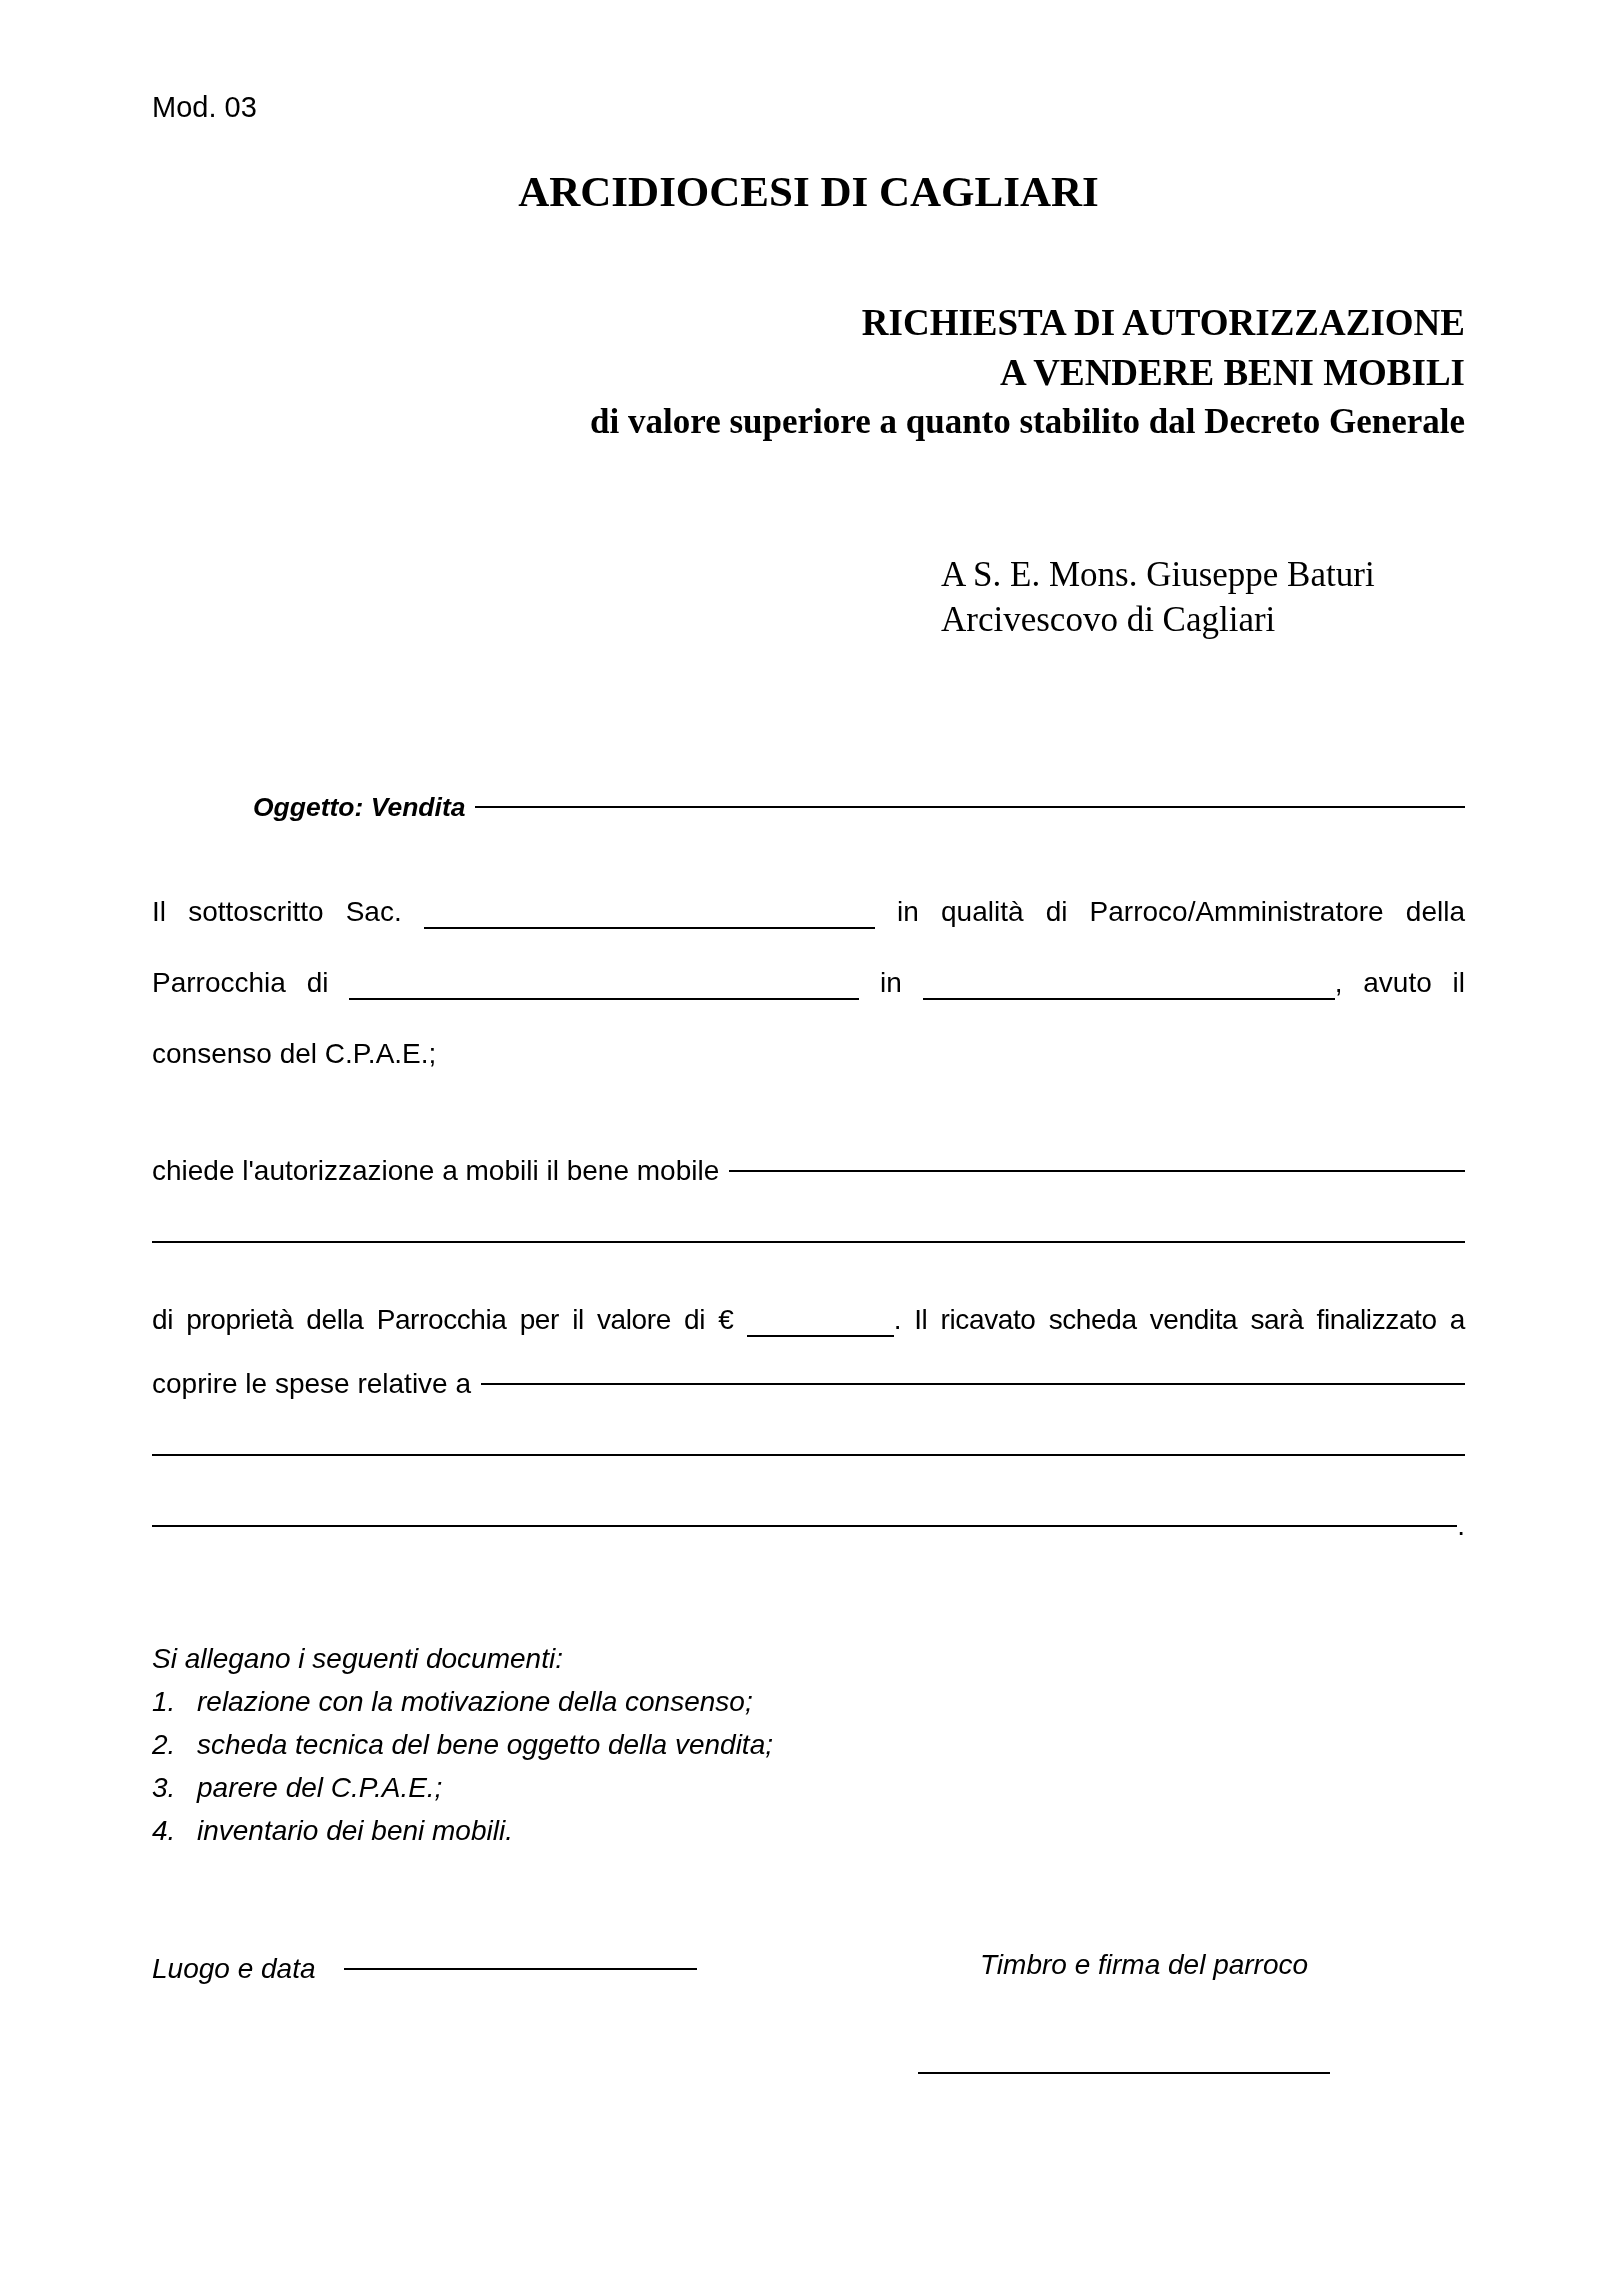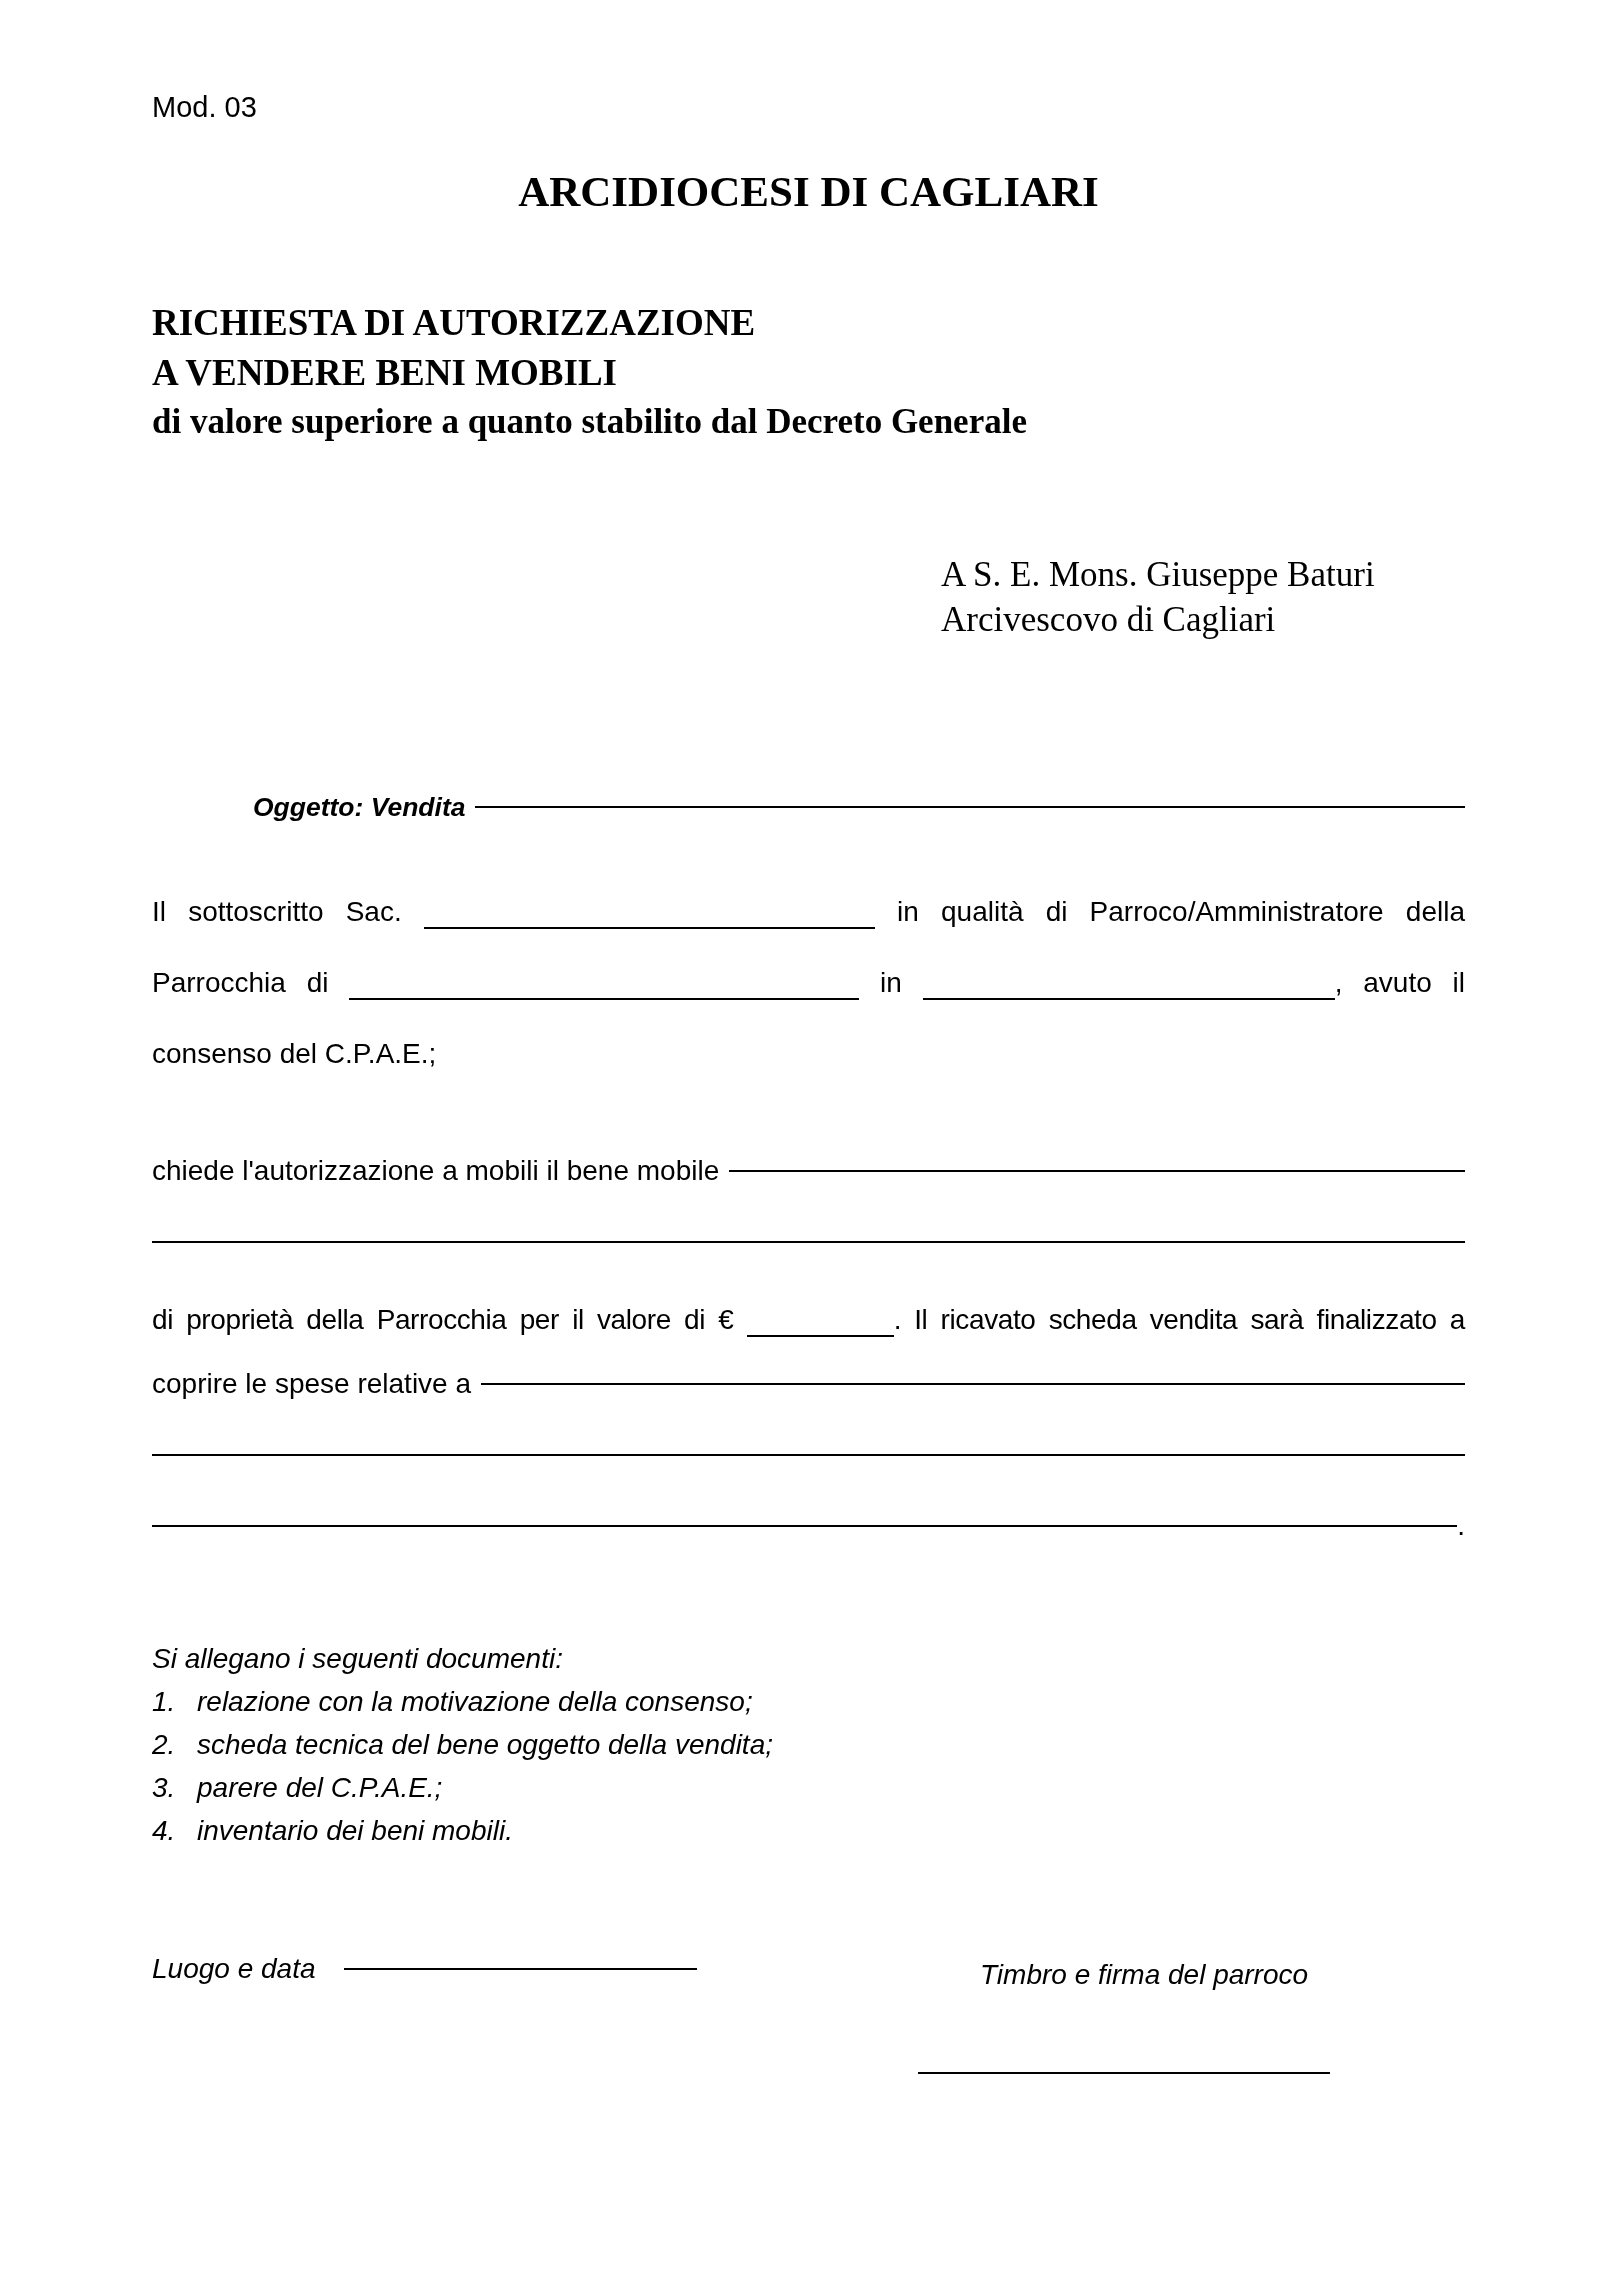--- a/index.html
+++ b/index.html
@@ -19,7 +19,7 @@
     font-weight:bold; font-size:43px; line-height:52px;
     text-align:center; margin-top:41px;
   }
-  .subtitle { text-align:left; margin-top:80px; font-family:"Liberation Serif", serif; font-weight:bold; }
+  .subtitle { text-align:right; margin-top:80px; font-family:"Liberation Serif", serif; font-weight:bold; }
   .subtitle .s1, .subtitle .s2 { font-size:37px; line-height:50px; }
   .subtitle .s3 { font-size:35px; line-height:48px; }
 

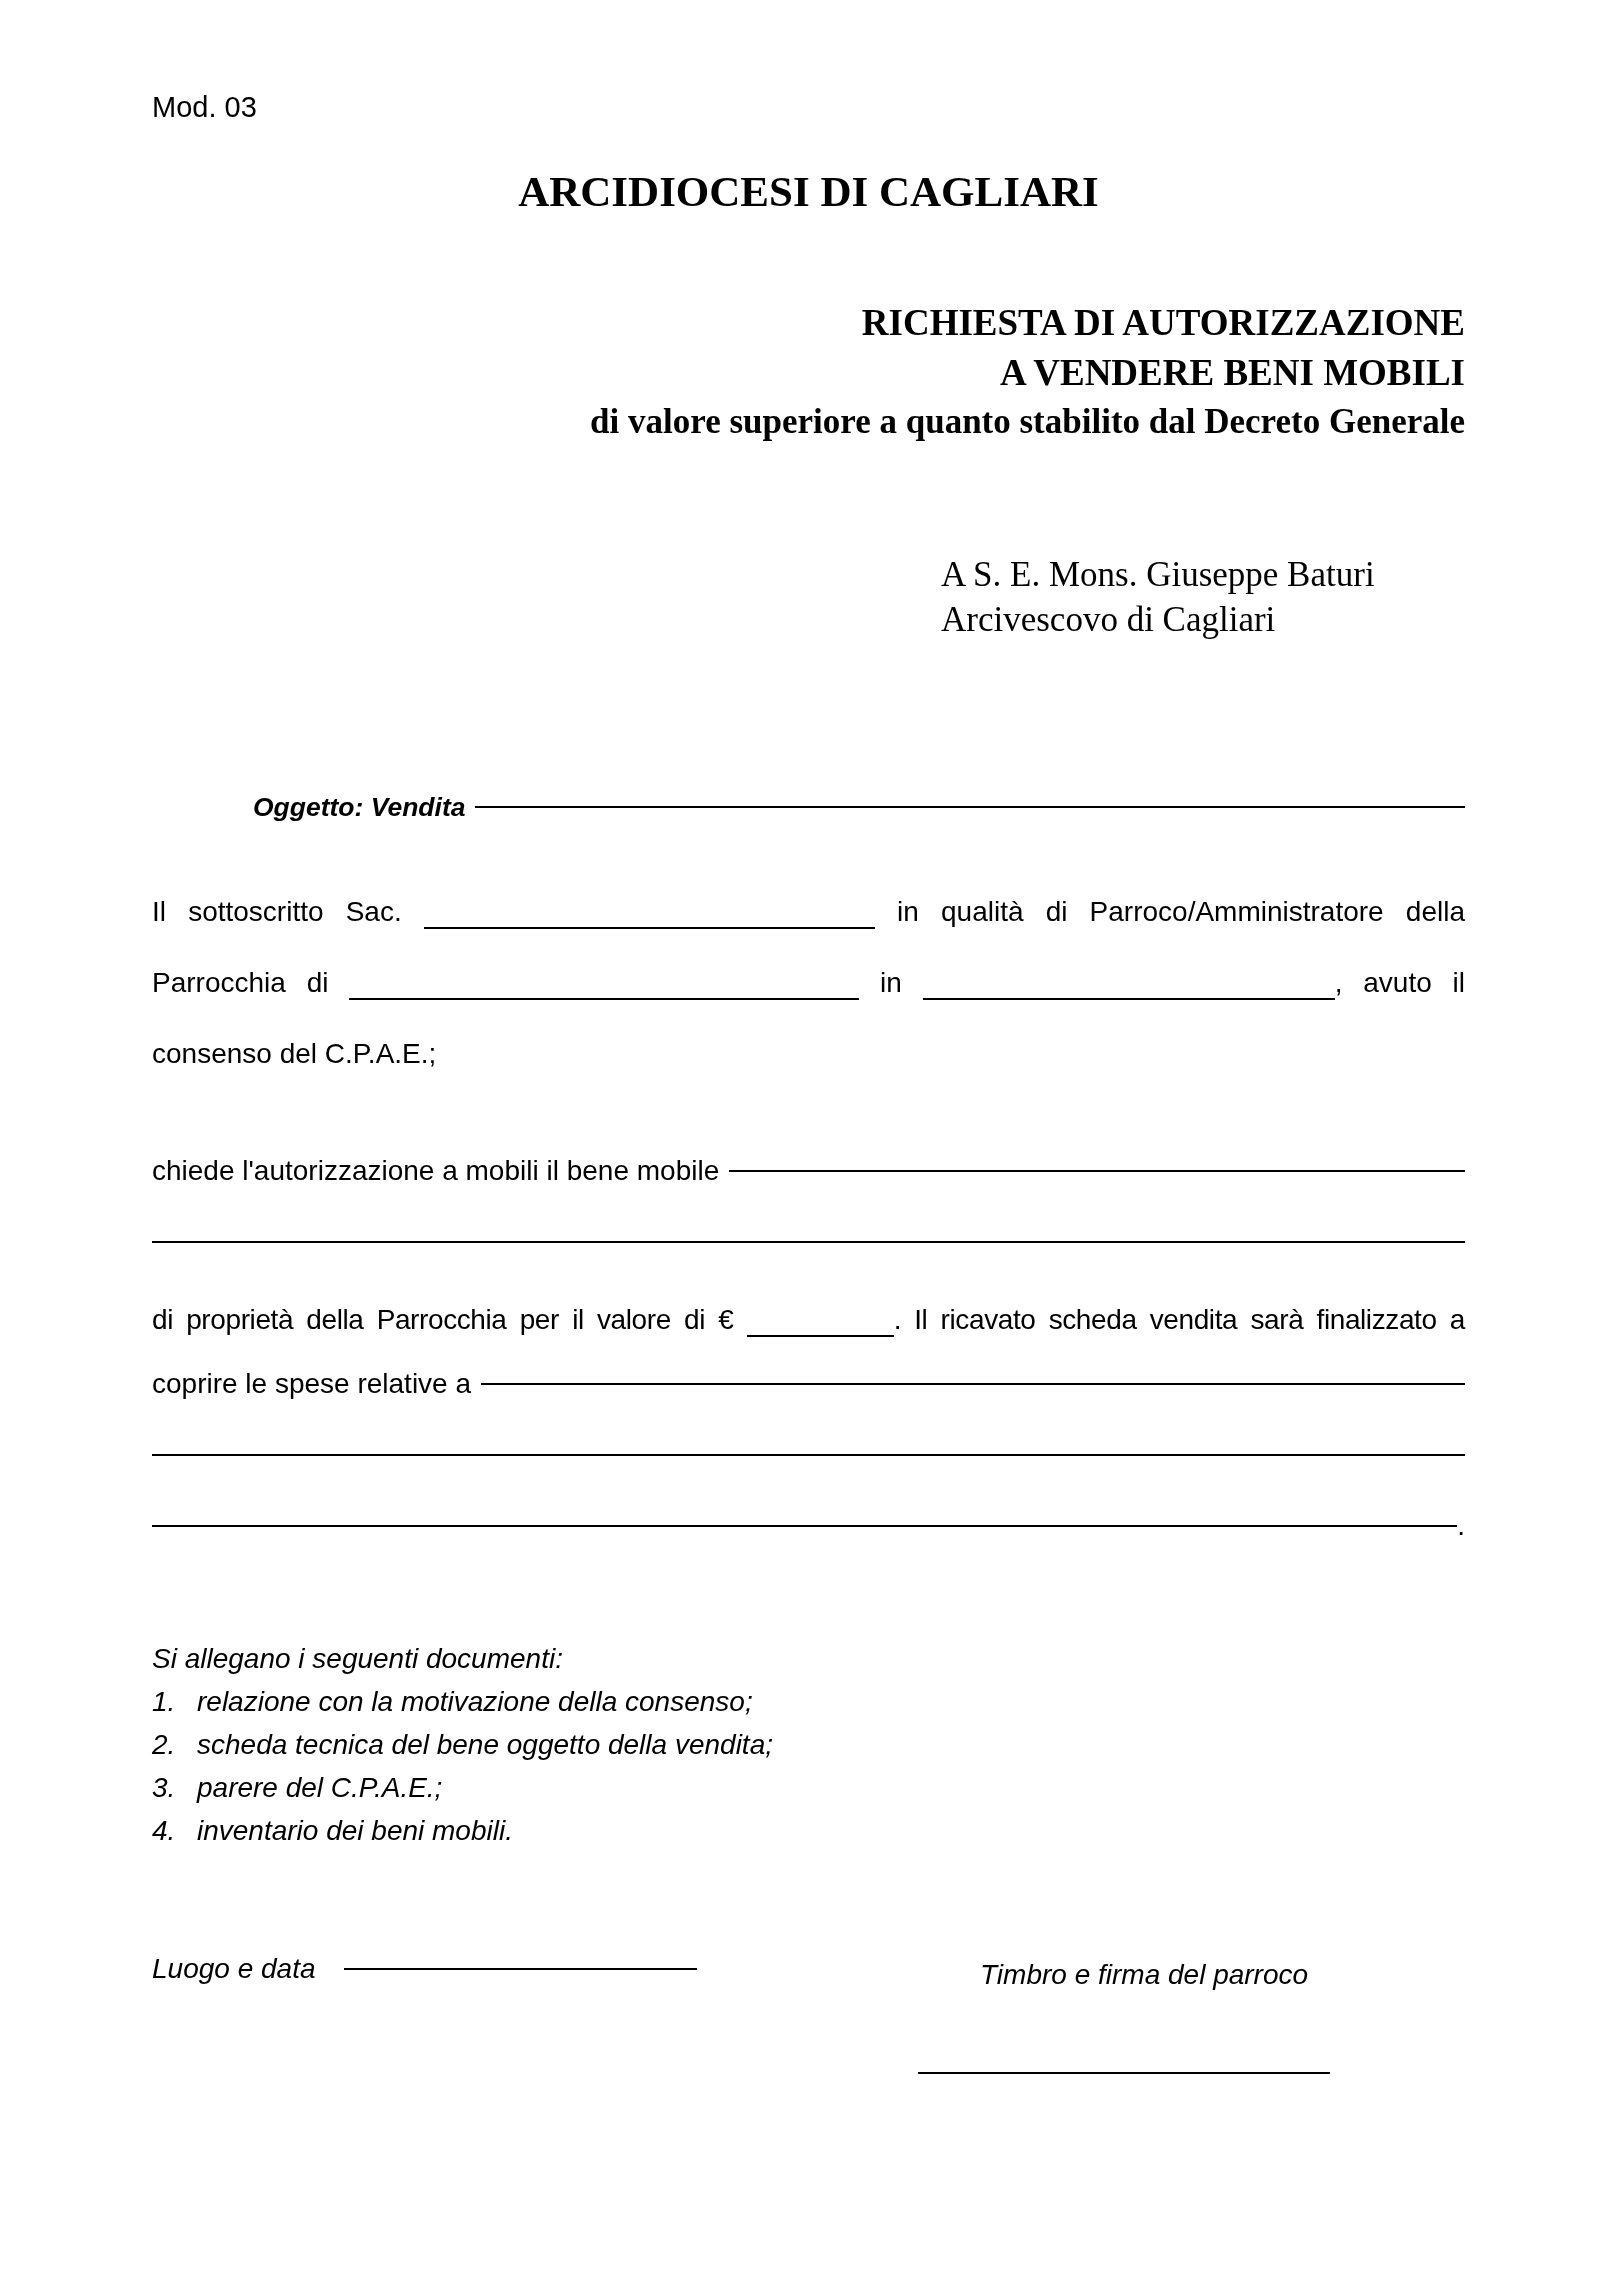--- a/index.html
+++ b/index.html
@@ -53,7 +53,7 @@
 
   .footer-row { margin-top:98px; height:44px; padding-bottom:5.9px; font-style:italic;gap:19px; }
   .footer-row .txt { font-style:italic; }
-  .stamp { position:absolute; left:828px; bottom:3px; line-height:32px; white-space:nowrap; }
+  .stamp { position:absolute; left:828px; bottom:13px; line-height:32px; white-space:nowrap; }
   .pd-blank { width:353px; margin-left:9.8px; }
 
   .sig-row { margin-top:78px; }

